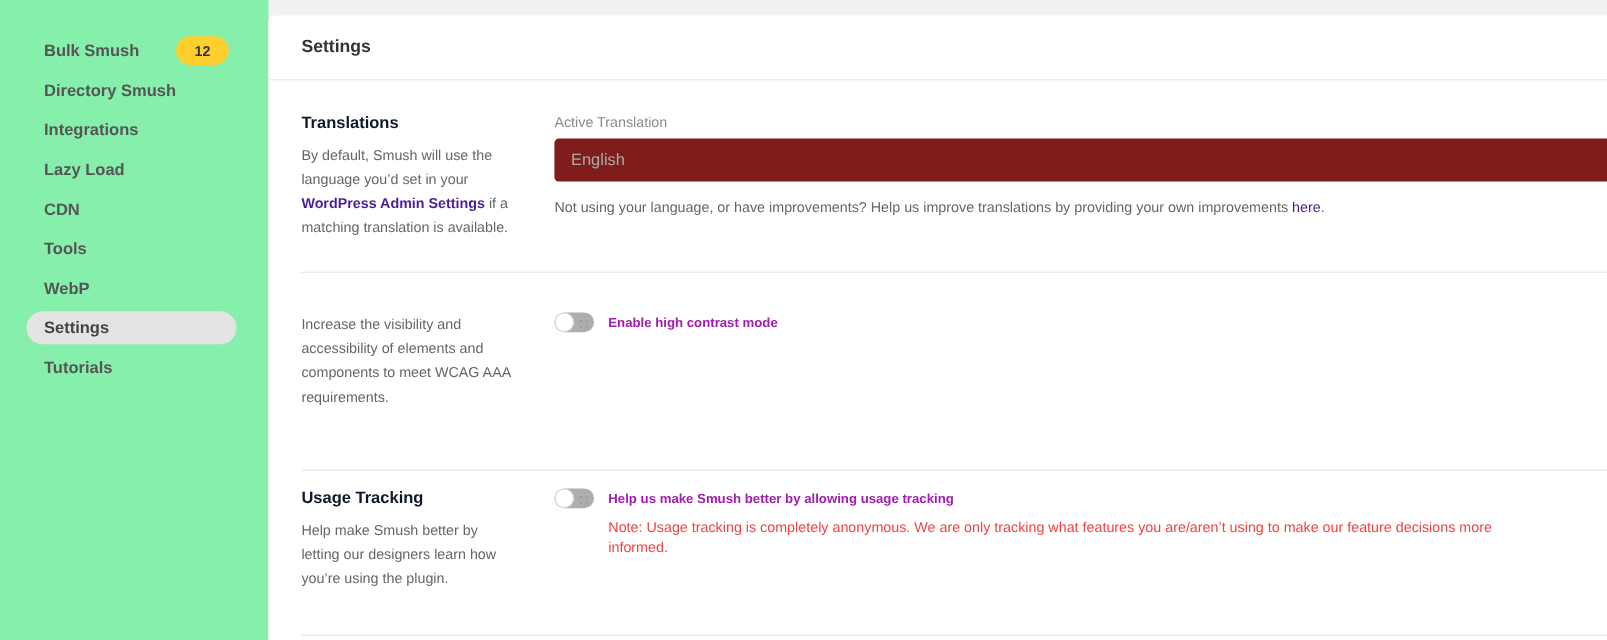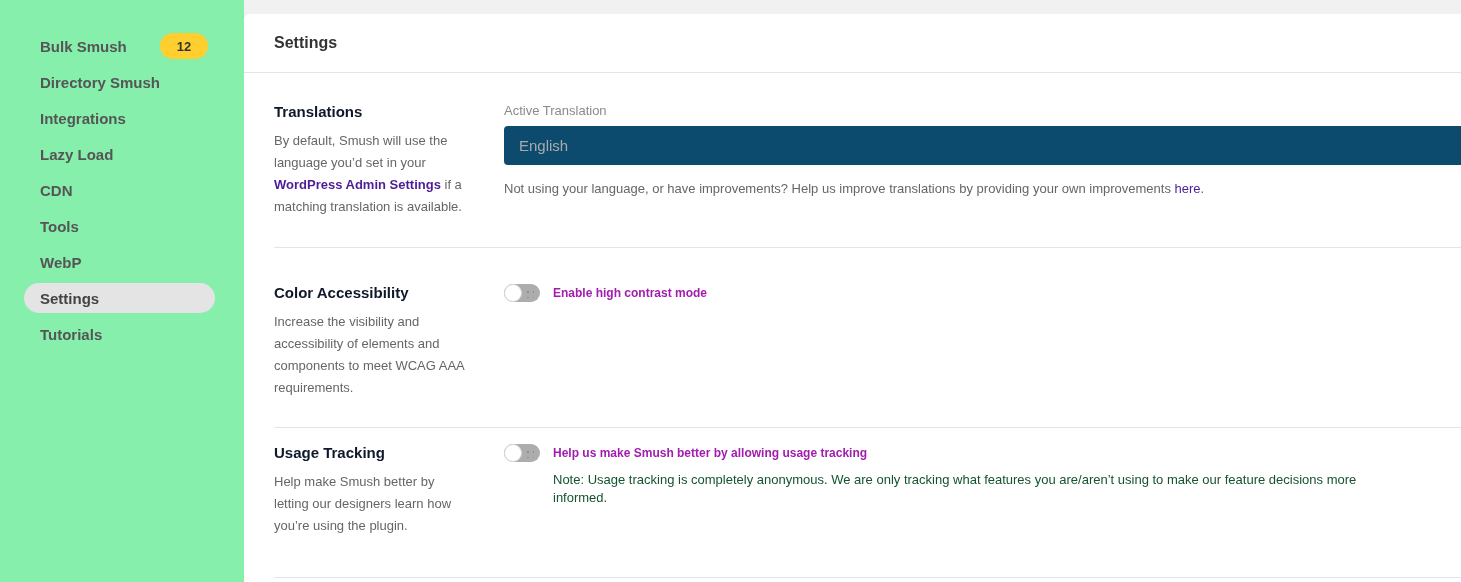--- a/index.html
+++ b/index.html
@@ -89,7 +89,7 @@
   }
   .text-input {
     height: 39px;
-    background: #0c4a6e;
+    background: #7f1d1d;
     border-radius: 4px 0 0 4px;
     display: flex; align-items: center;
     padding-left: 15px;

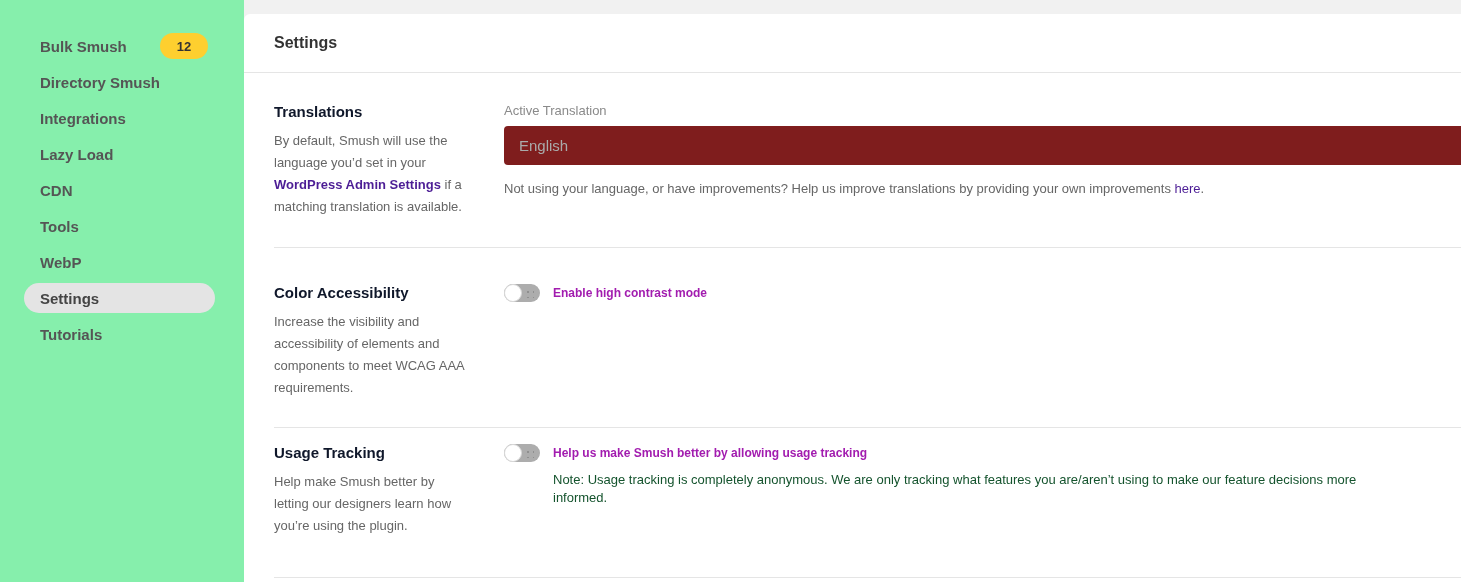--- a/index.html
+++ b/index.html
@@ -194,7 +194,6 @@
 
   <div class="row row-2">
     <div class="col-left">
-      <div class="section-title">Color Accessibility</div>
       <div class="section-desc">Increase the visibility and accessibility of elements and components to meet WCAG AAA requirements.</div>
     </div>
     <div class="col-right">

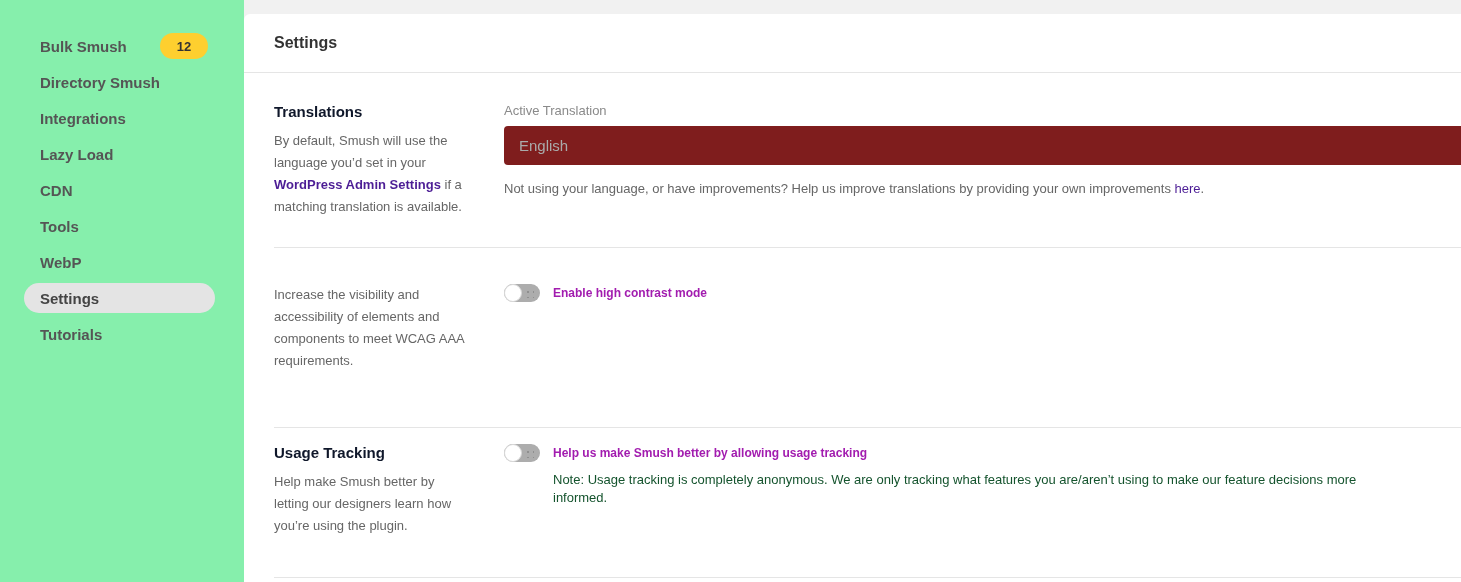--- a/index.html
+++ b/index.html
@@ -131,7 +131,7 @@
   }
   .toggle-note {
     margin: 9px 0 0 49px;
-    font-size: 13px; color: #14532d;
+    font-size: 13px; color: #ef4444;
     line-height: 18px;
     padding-right: 60px;
   }

